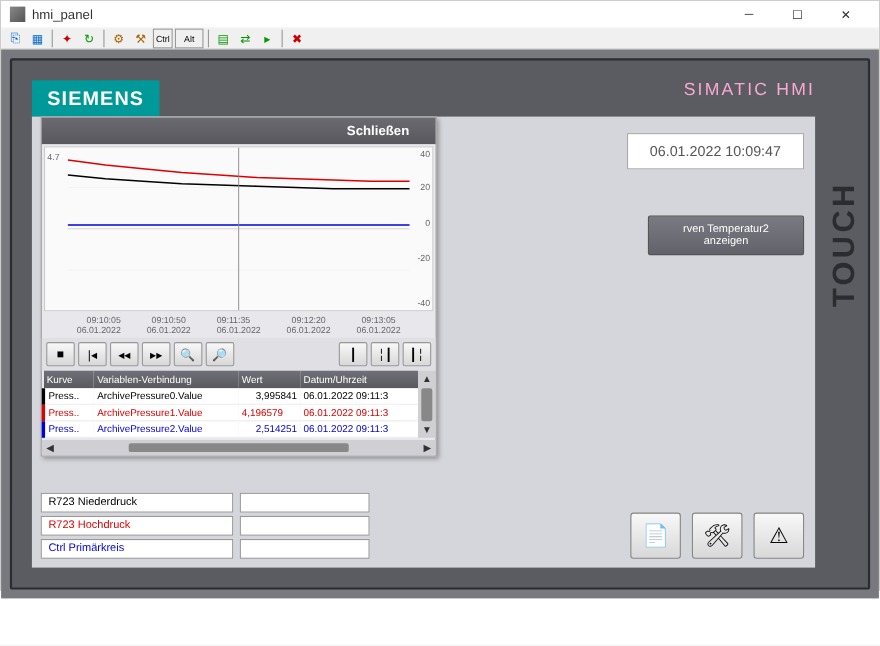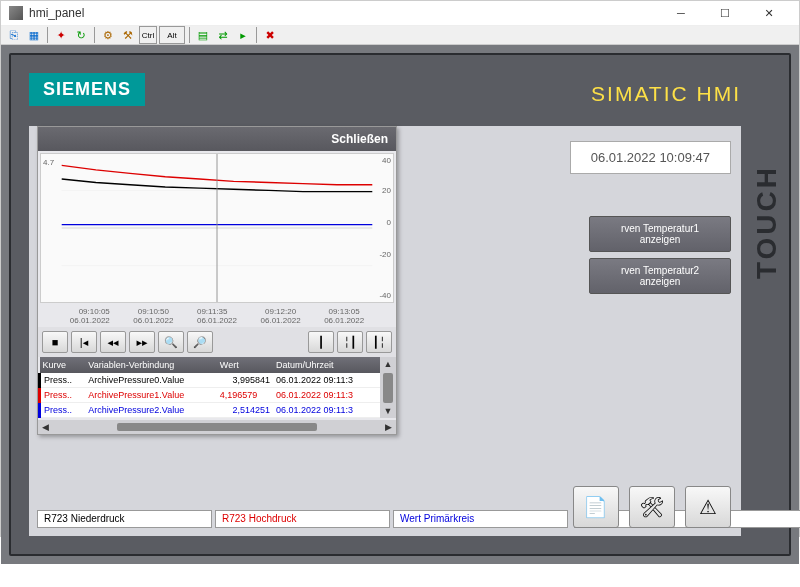--- a/index.html
+++ b/index.html
@@ -15,7 +15,7 @@
 .tb-sep{width:1px;height:16px;background:#999;margin:0 2px}
 .hmi-frame{flex:1;background:#77797e;padding:8px}
 .hmi-bezel{width:100%;height:100%;background:#5a5c62;border:2px solid #2a2c30;border-radius:2px;position:relative;padding:18px 48px 18px 18px}
-.hmi-header{display:flex;justify-content:space-between;align-items:flex-end;margin-bottom:20px}
+.hmi-header{display:flex;justify-content:space-between;align-items:flex-start;}
 .siemens-logo{background:#009999;color:#fff;font-weight:bold;padding:6px 14px;font-size:18px;letter-spacing:1px}
 .simatic-text{color:#fde047;font-size:21px;letter-spacing:2px}
 .touch-label{position:absolute;right:6px;top:110px;writing-mode:vertical-rl;text-orientation:mixed;color:#2a2c30;font-size:28px;font-weight:bold;letter-spacing:3px;transform:rotate(180deg)}

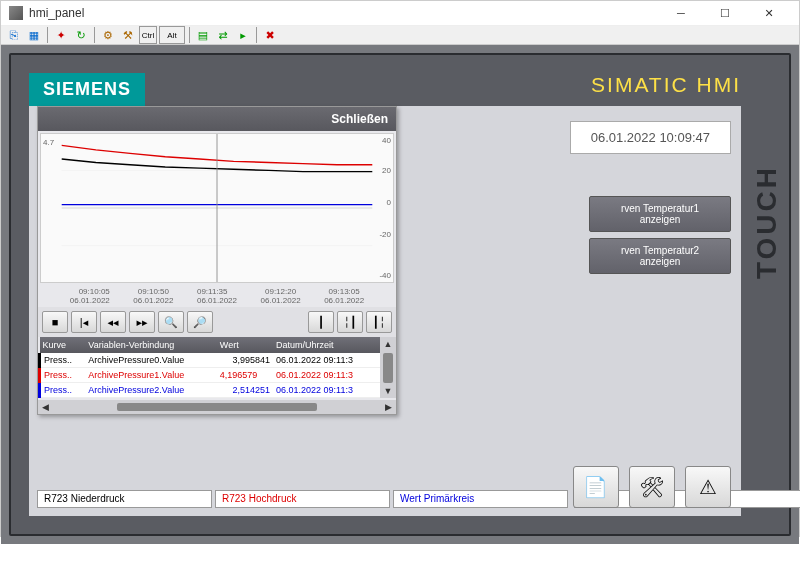--- a/index.html
+++ b/index.html
@@ -17,7 +17,7 @@
 .hmi-bezel{width:100%;height:100%;background:#5a5c62;border:2px solid #2a2c30;border-radius:2px;position:relative;padding:18px 48px 18px 18px}
 .hmi-header{display:flex;justify-content:space-between;align-items:flex-start;}
 .siemens-logo{background:#009999;color:#fff;font-weight:bold;padding:6px 14px;font-size:18px;letter-spacing:1px}
-.simatic-text{color:#fde047;font-size:21px;letter-spacing:2px}
+.simatic-text{color:#f9a8d4;font-size:16px;letter-spacing:2px}
 .touch-label{position:absolute;right:6px;top:110px;writing-mode:vertical-rl;text-orientation:mixed;color:#2a2c30;font-size:28px;font-weight:bold;letter-spacing:3px;transform:rotate(180deg)}
 .hmi-content{background:#d5d6db;height:410px;position:relative;padding:8px}
 .trend-panel{position:absolute;left:8px;top:0;width:360px;background:#e8e8ec;border:1px solid #999;box-shadow:2px 2px 4px rgba(0,0,0,0.3);z-index:10}

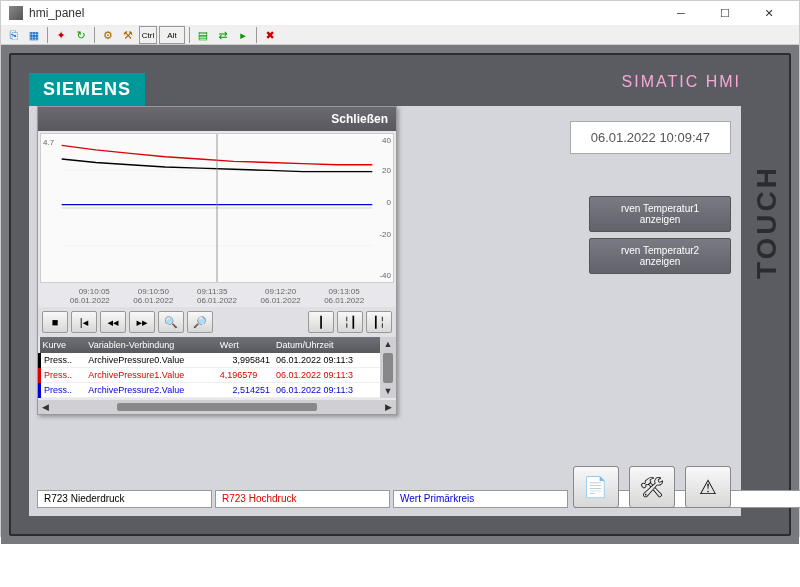--- a/index.html
+++ b/index.html
@@ -21,7 +21,7 @@
 .touch-label{position:absolute;right:6px;top:110px;writing-mode:vertical-rl;text-orientation:mixed;color:#2a2c30;font-size:28px;font-weight:bold;letter-spacing:3px;transform:rotate(180deg)}
 .hmi-content{background:#d5d6db;height:410px;position:relative;padding:8px}
 .trend-panel{position:absolute;left:8px;top:0;width:360px;background:#e8e8ec;border:1px solid #999;box-shadow:2px 2px 4px rgba(0,0,0,0.3);z-index:10}
-.trend-header{background:linear-gradient(#6a6a70,#58585e);height:24px;display:flex;justify-content:flex-end;align-items:center;padding:0 8px}
+.trend-header{background:linear-gradient(#6a6a70,#58585e);height:24px;display:flex;justify-content:flex-end;align-items:center;padding:0 24px}
 .close-btn{color:#fff;font-size:12px;font-weight:bold;cursor:pointer}
 .chart-area{height:150px;background:#fafafa;position:relative;margin:2px;border:1px solid #ccc}
 .chart-svg{width:100%;height:100%}

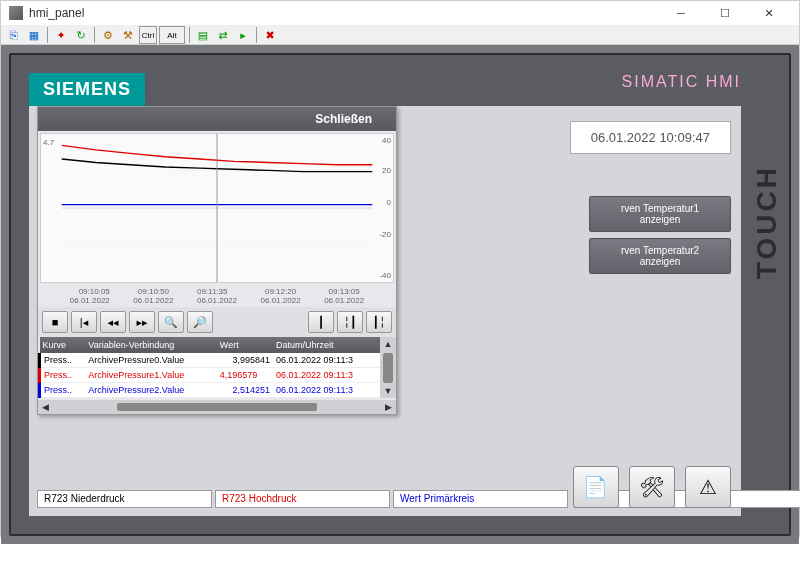--- a/index.html
+++ b/index.html
@@ -95,7 +95,6 @@
         <div class="datetime">06.01.2022 10:09:47</div>
 
         <div class="nav-buttons">
-          <button class="nav-btn">rven Temperatur1 anzeigen</button>
           <button class="nav-btn">rven Temperatur2 anzeigen</button>
         </div>
 

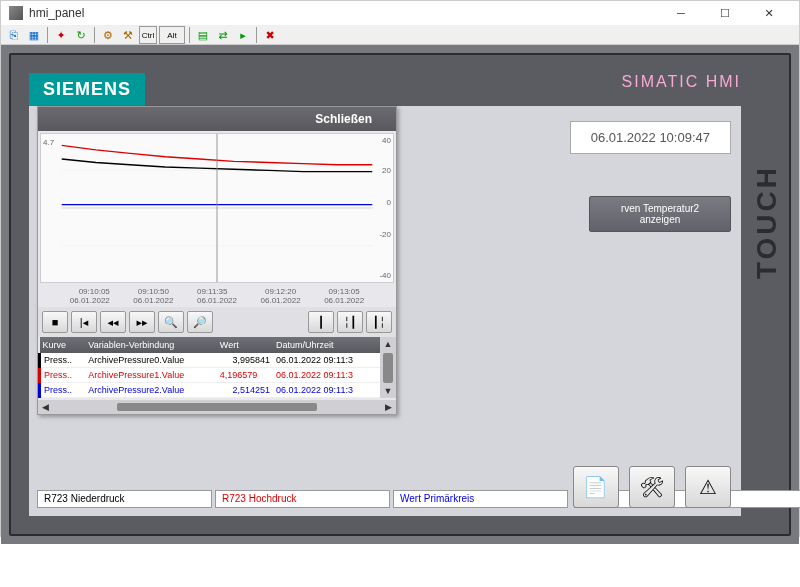--- a/index.html
+++ b/index.html
@@ -42,7 +42,7 @@
 .nav-buttons{position:absolute;right:10px;top:90px;display:flex;flex-direction:column;gap:6px}
 .nav-btn{background:linear-gradient(#7a7a82,#62626a);color:#fff;border:1px solid #555;padding:6px 10px;font-size:10px;width:142px;cursor:pointer;text-align:center;border-radius:2px}
 .legend-bar{position:absolute;bottom:8px;left:8px;display:flex;gap:6px;align-items:center}
-.legend-col{display:flex;flex-direction:row;gap:3px}
+.legend-col{display:flex;flex-direction:column;gap:3px}
 .legend-item{background:#fff;border:1px solid #999;padding:2px 6px;font-size:10px;width:175px;height:18px}
 .legend-blank{background:#fff;border:1px solid #999;width:118px;height:18px}
 .bottom-icons{position:absolute;bottom:8px;right:10px;display:flex;gap:10px}

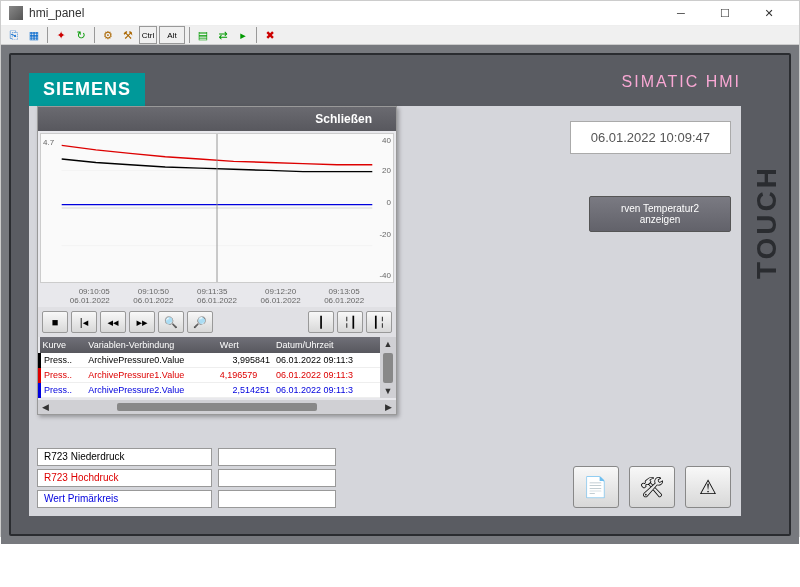--- a/index.html
+++ b/index.html
@@ -193,7 +193,7 @@
           <div class="legend-col">
             <div class="legend-item"><span style="color:#000">R723 Niederdruck</span></div>
             <div class="legend-item"><span style="color:#d00">R723 Hochdruck</span></div>
-            <div class="legend-item"><span style="color:#00d">Wert Primärkreis</span></div>
+            <div class="legend-item"><span style="color:#00d">Ctrl Primärkreis</span></div>
           </div>
           <div class="legend-col">
             <div class="legend-blank"></div>

